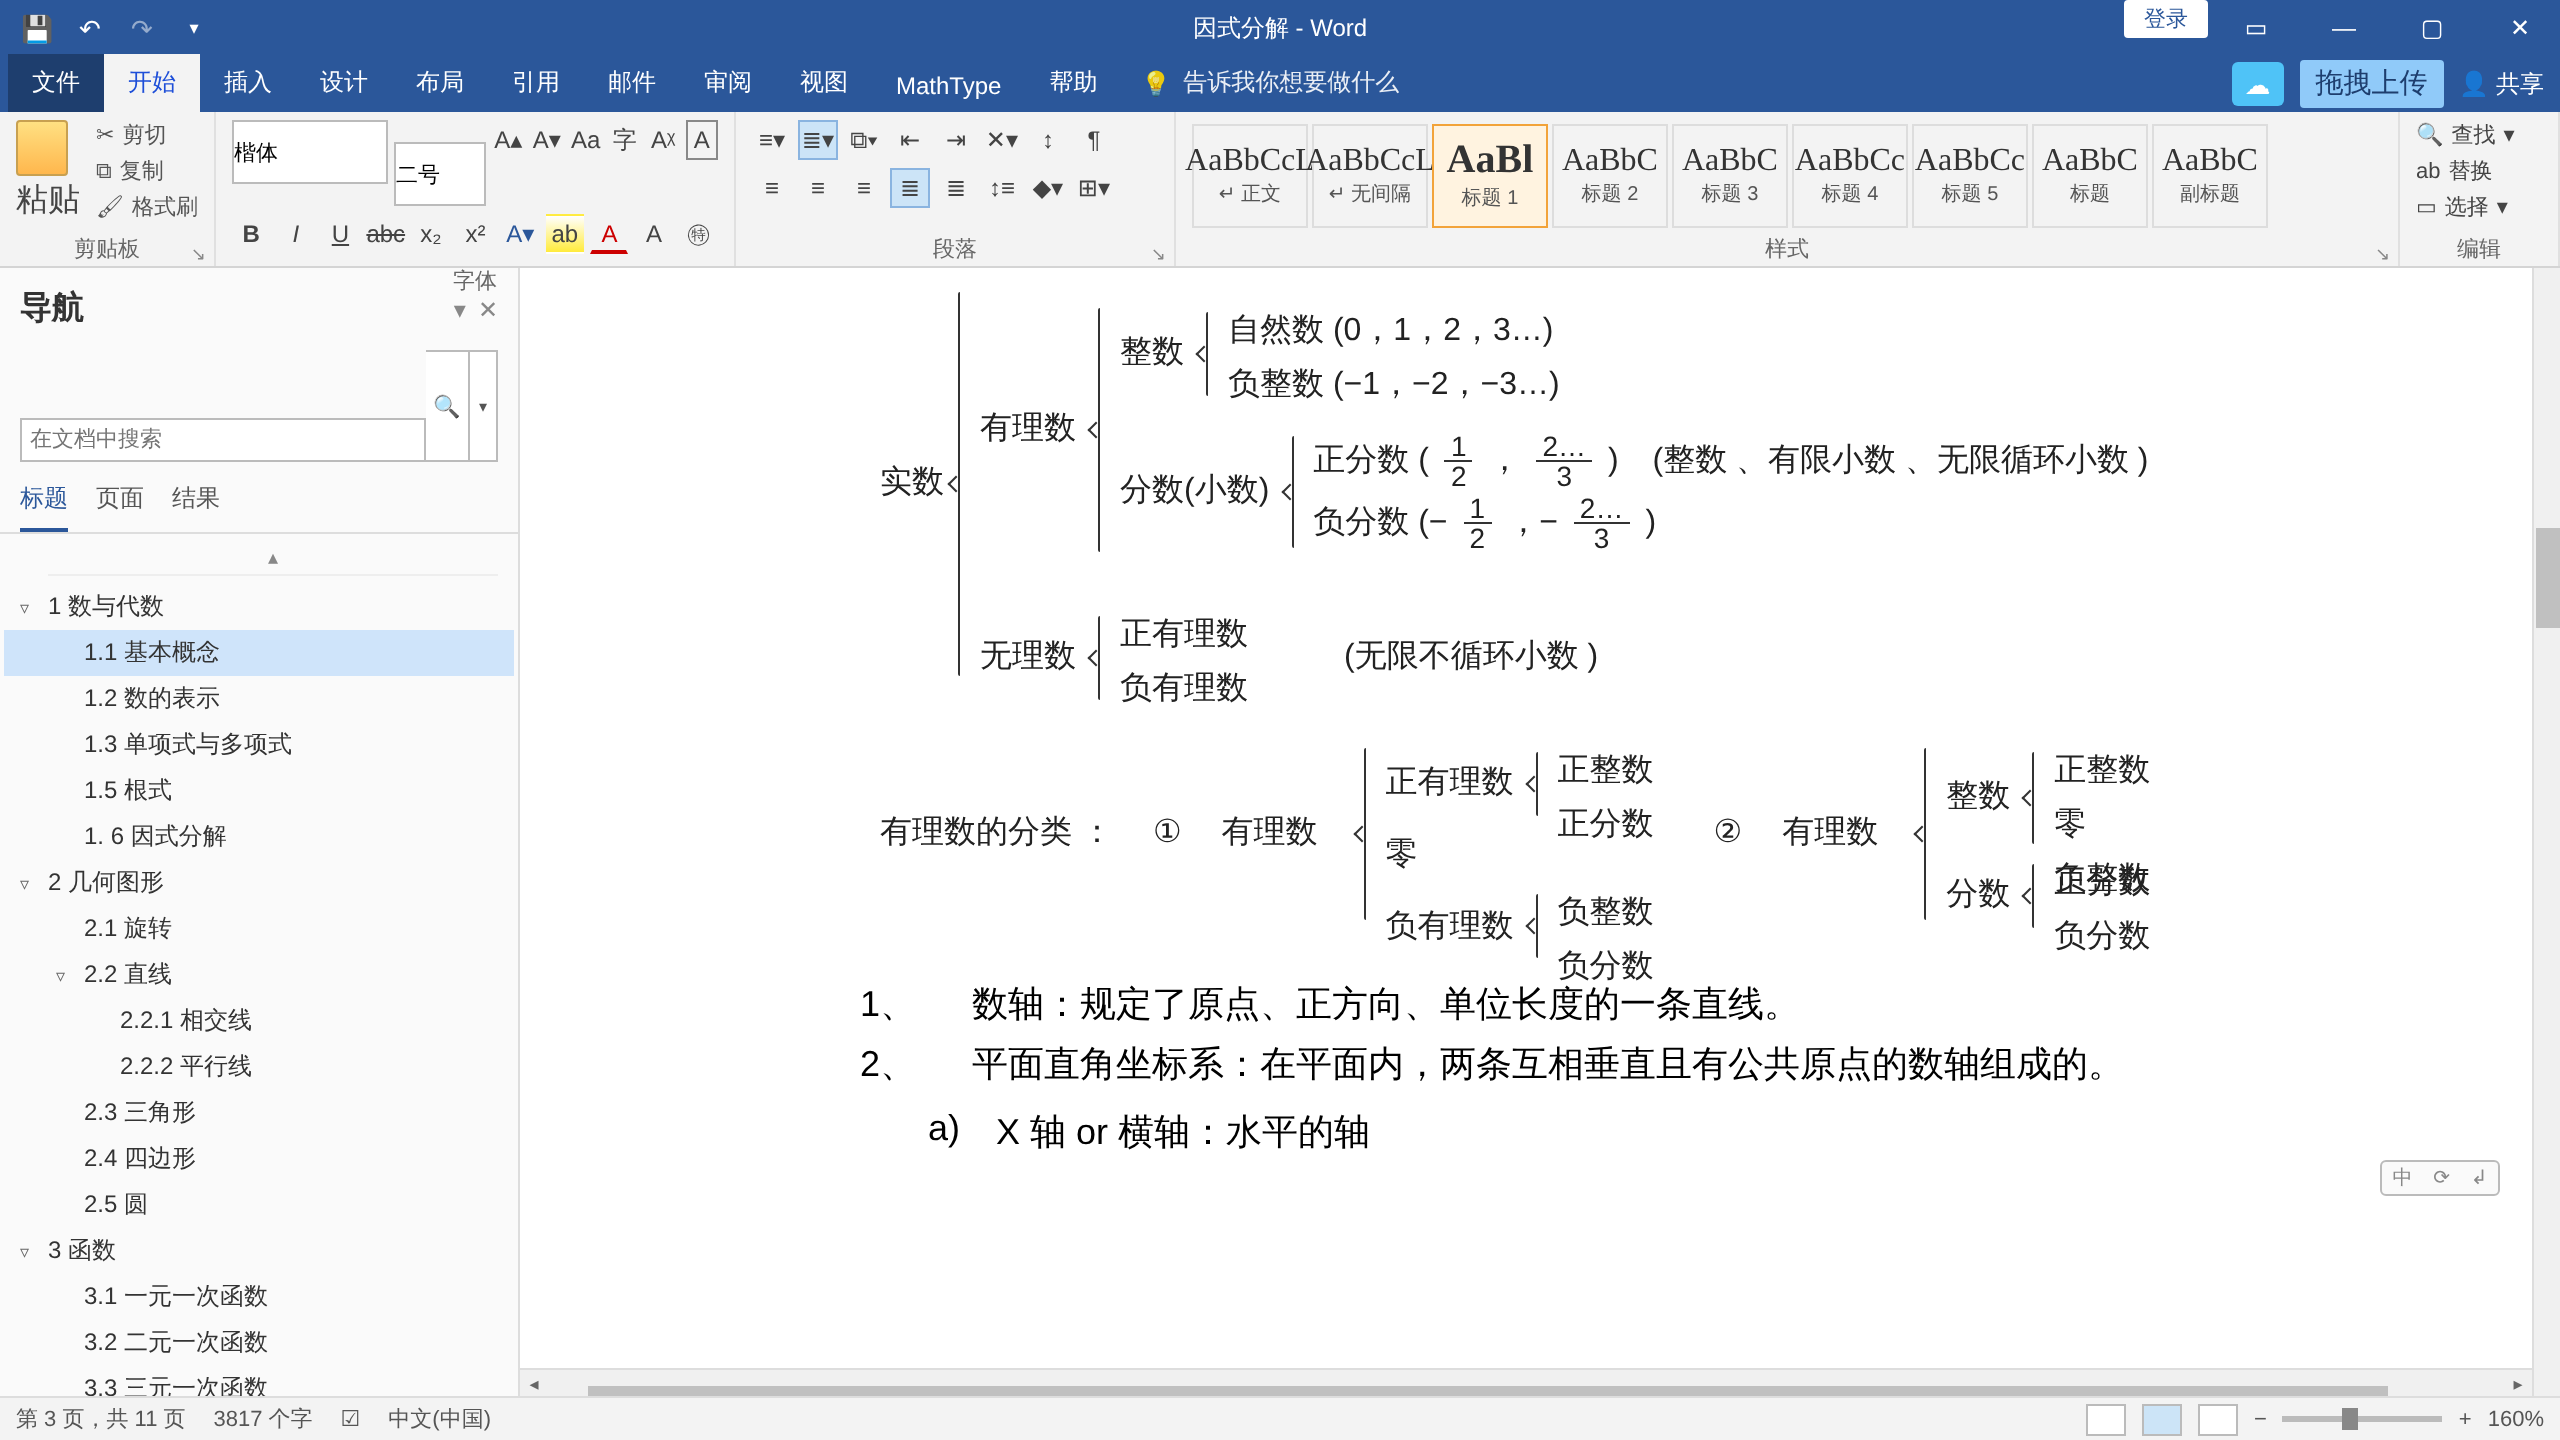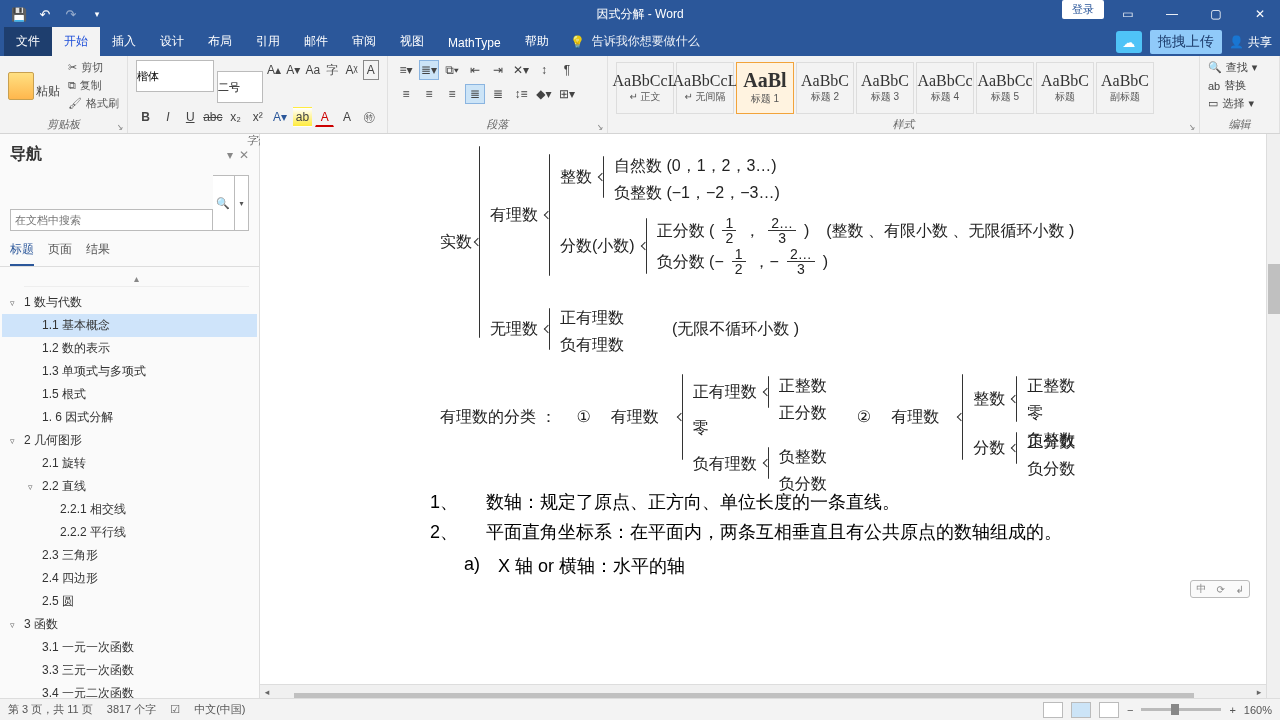--- a/index.html
+++ b/index.html
@@ -31,7 +31,7 @@
 .rgroup .label { text-align: center; font-size: 11px; color: #666; padding-top: 2px; position: relative; font-style: italic; }
 .rgroup .label .launcher { position: absolute; right: -4px; bottom: 0; font-size: 9px; color: #888; }
 .rgroup .body { display: flex; gap: 4px; align-items: center; }
-.clipb .big { display: flex; flex-direction: row; align-items: flex-end; gap: 2px; font-size: 12px; color: #444; }
+.clipb .big { display: flex; flex-direction: column; align-items: flex-start; gap: 2px; font-size: 16px; color: #444; }
 .clipb .pasteicon { width: 26px; height: 28px; background: linear-gradient(#ffe082, #ffb74d); border: 1px solid #c8a050; border-radius: 2px; }
 .clipb .small { display:flex; flex-direction:column; gap:3px; font-size:11px; color:#555; margin-left:4px;}
 .clipb .small div { display:flex; align-items:center; gap:4px; }

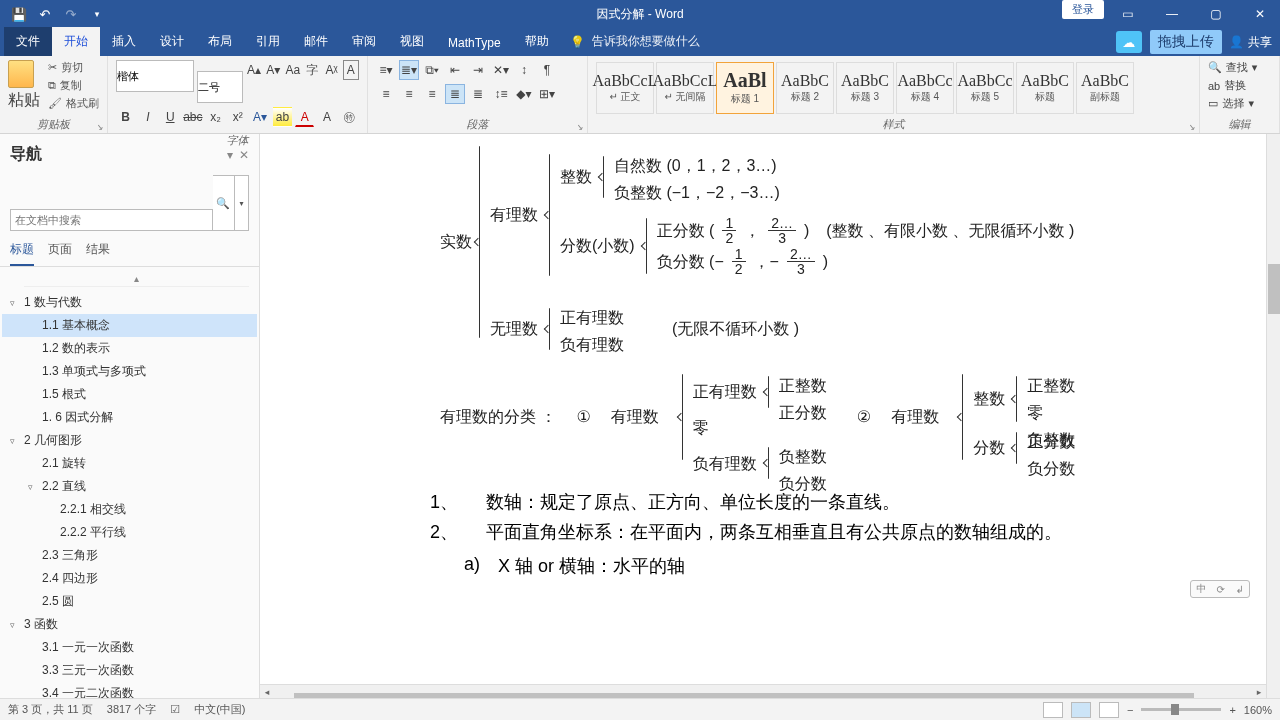--- a/index.html
+++ b/index.html
@@ -28,7 +28,7 @@
 
 .ribbon { background: #f3f3f3; height: 78px; border-bottom: 1px solid #d4d4d4; display: flex; }
 .rgroup { border-right: 1px solid #e0e0e0; padding: 4px 8px 1px; display: flex; flex-direction: column; justify-content: space-between; }
-.rgroup .label { text-align: center; font-size: 11px; color: #666; padding-top: 2px; position: relative; font-style: italic; }
+.rgroup .label { text-align: center; font-size: 11px; color: #666; padding-top: 2px; position: relative; }
 .rgroup .label .launcher { position: absolute; right: -4px; bottom: 0; font-size: 9px; color: #888; }
 .rgroup .body { display: flex; gap: 4px; align-items: center; }
 .clipb .big { display: flex; flex-direction: column; align-items: flex-start; gap: 2px; font-size: 16px; color: #444; }

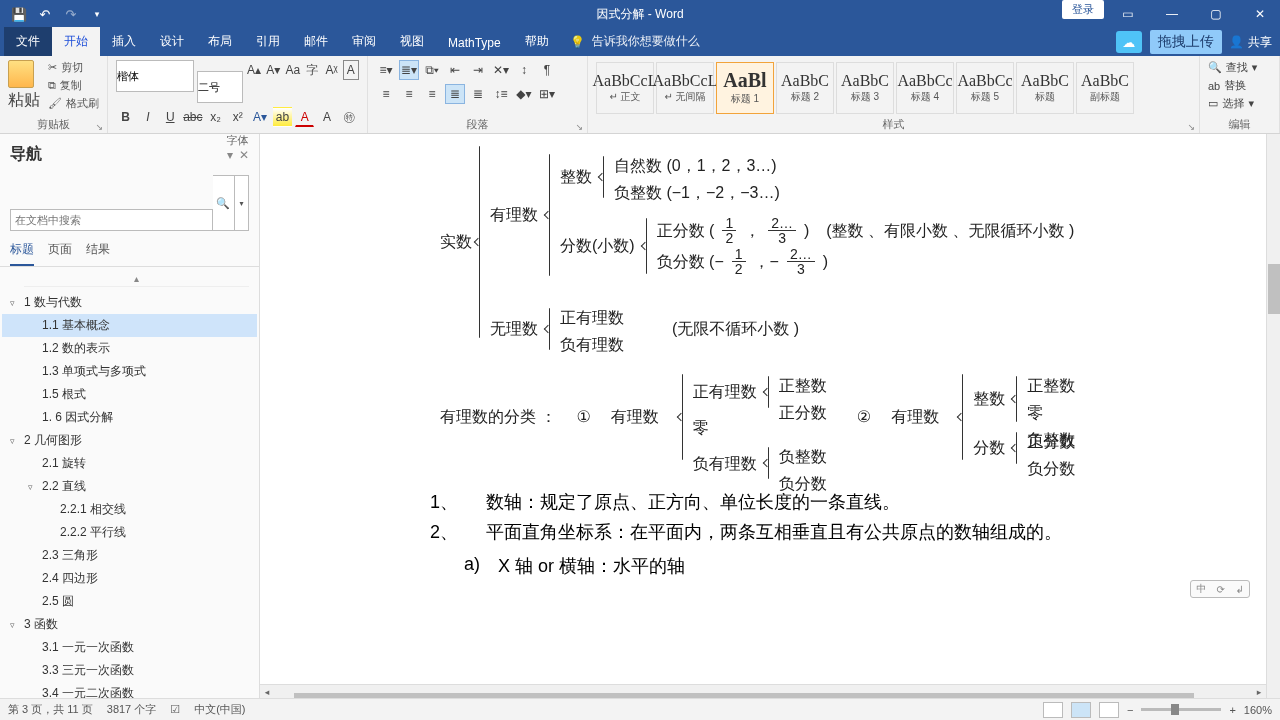--- a/index.html
+++ b/index.html
@@ -364,6 +364,10 @@
         <div class="item lvl1">
           <span class="twisty"></span>
           <span>3.1 一元一次函数</span>
+        </div>
+        <div class="item lvl1">
+          <span class="twisty"></span>
+          <span>3.2 二元一次函数</span>
         </div>
         <div class="item lvl1">
           <span class="twisty"></span>

